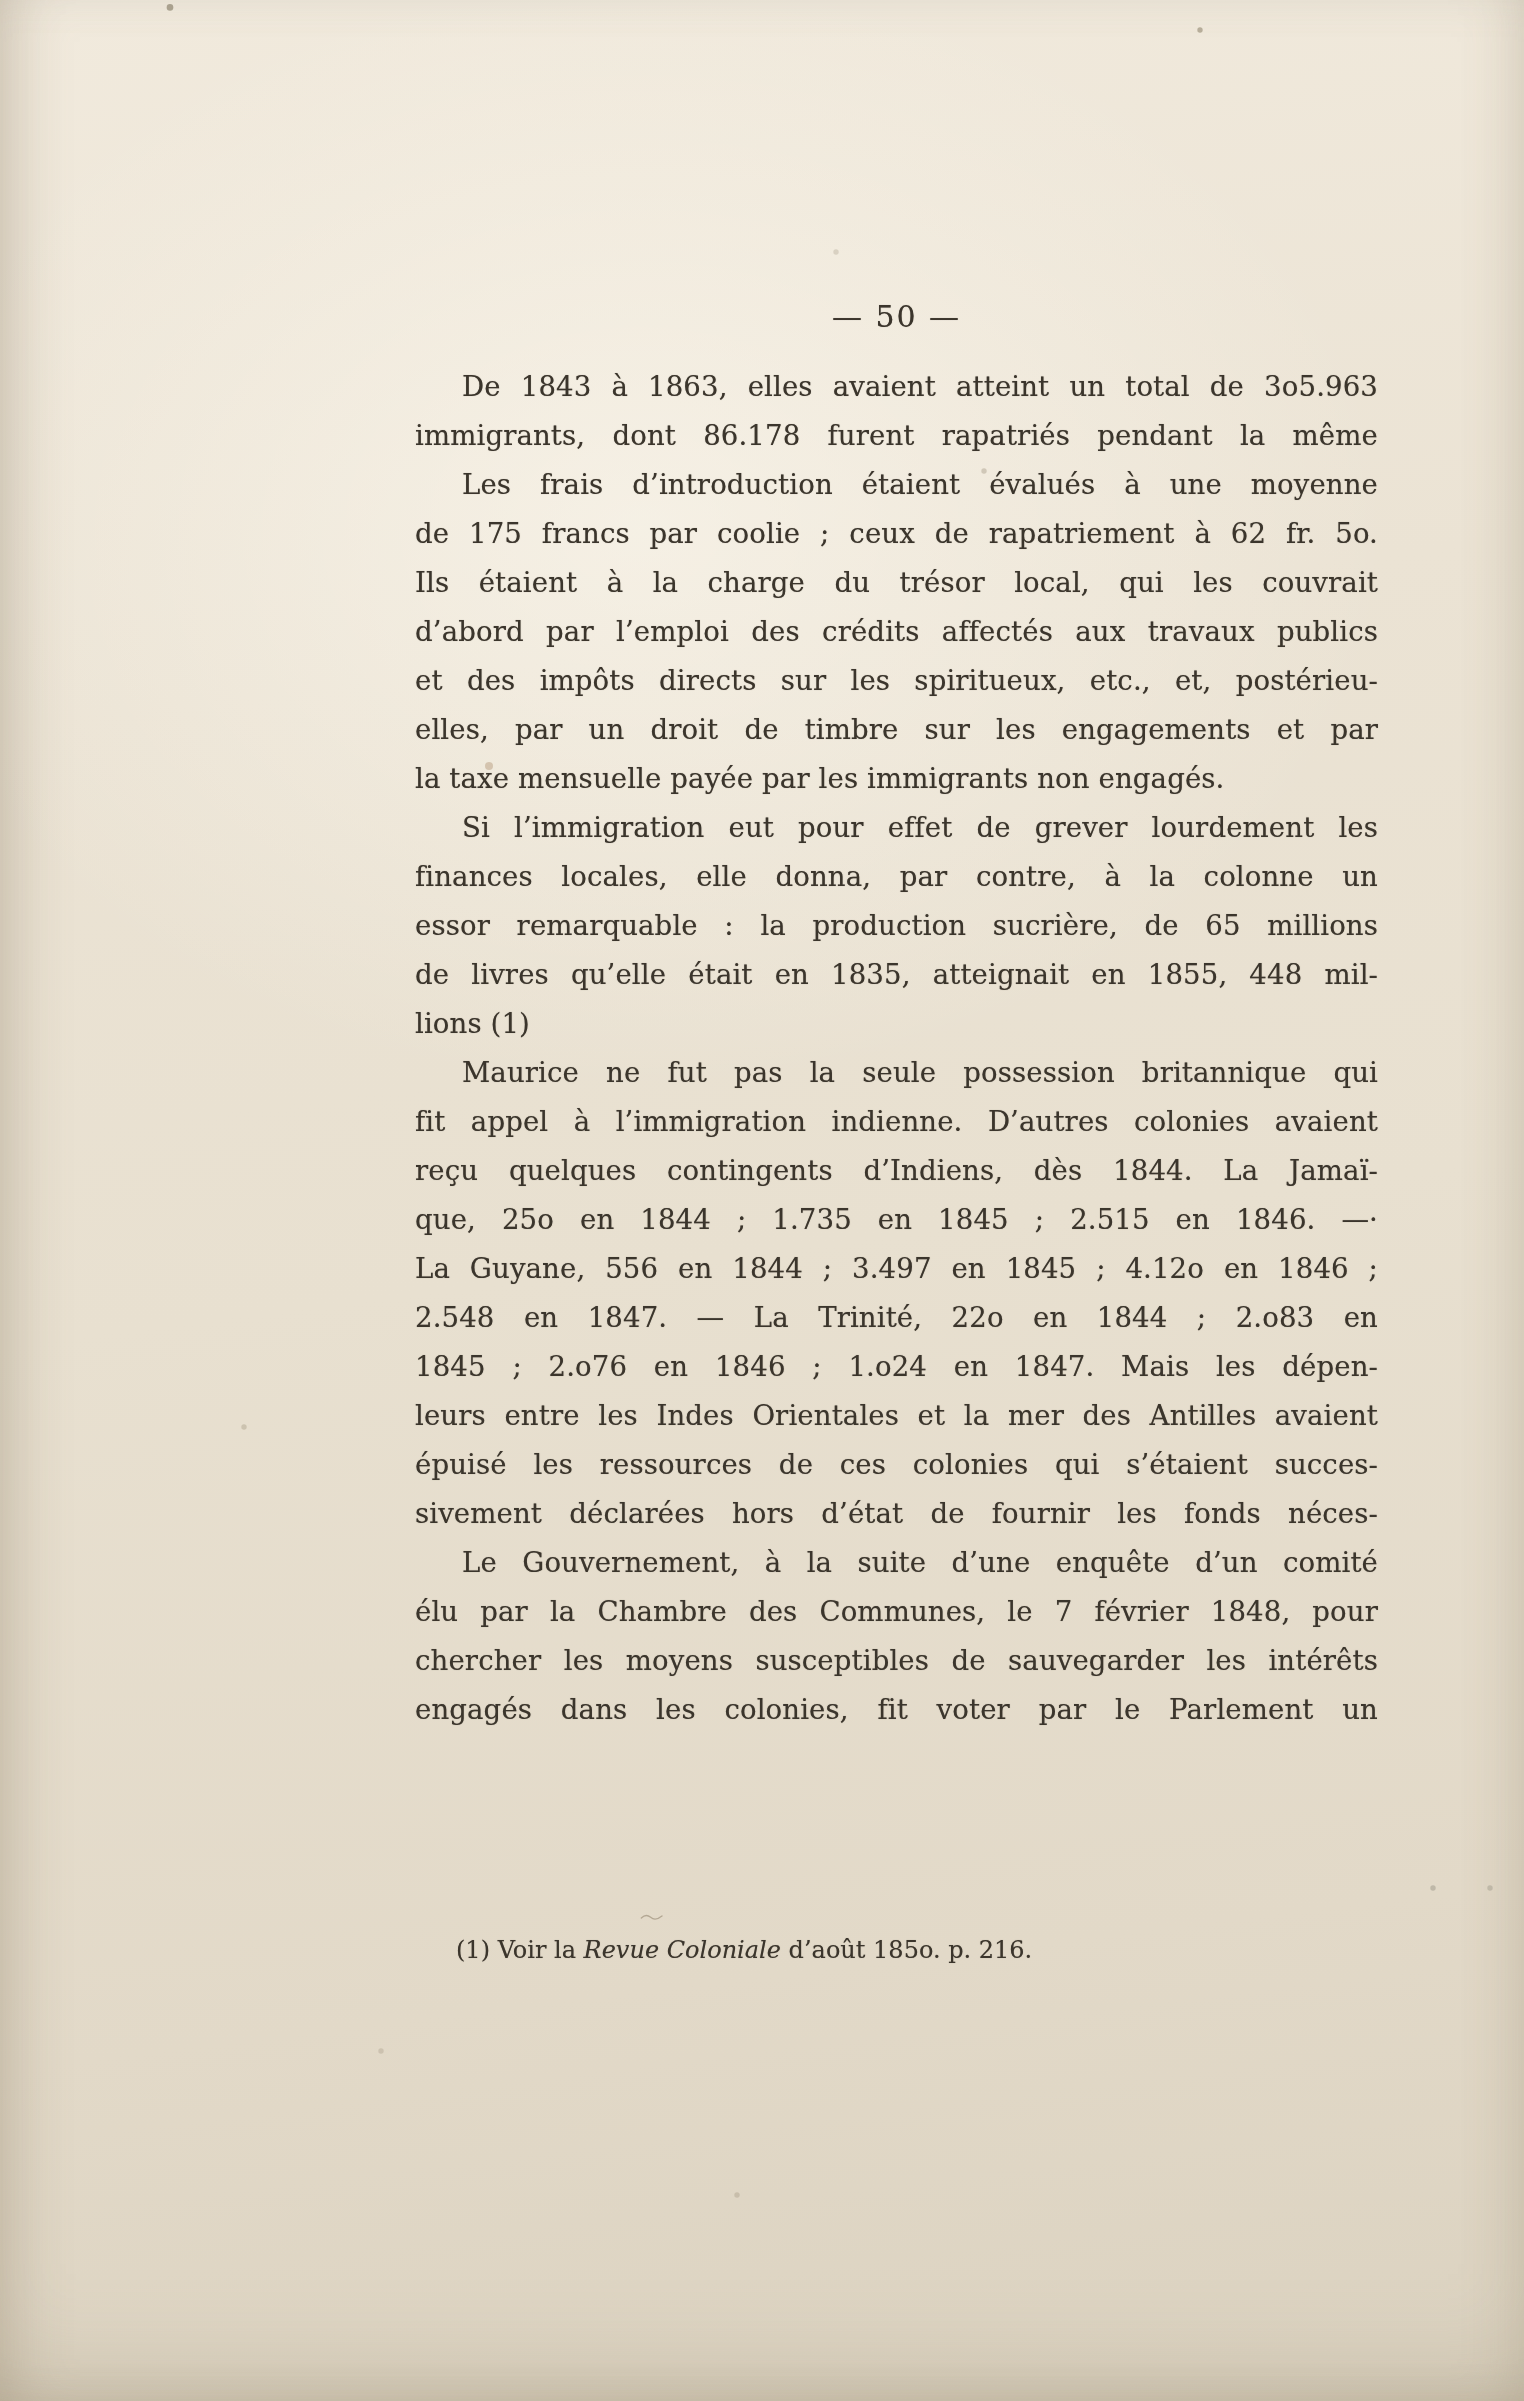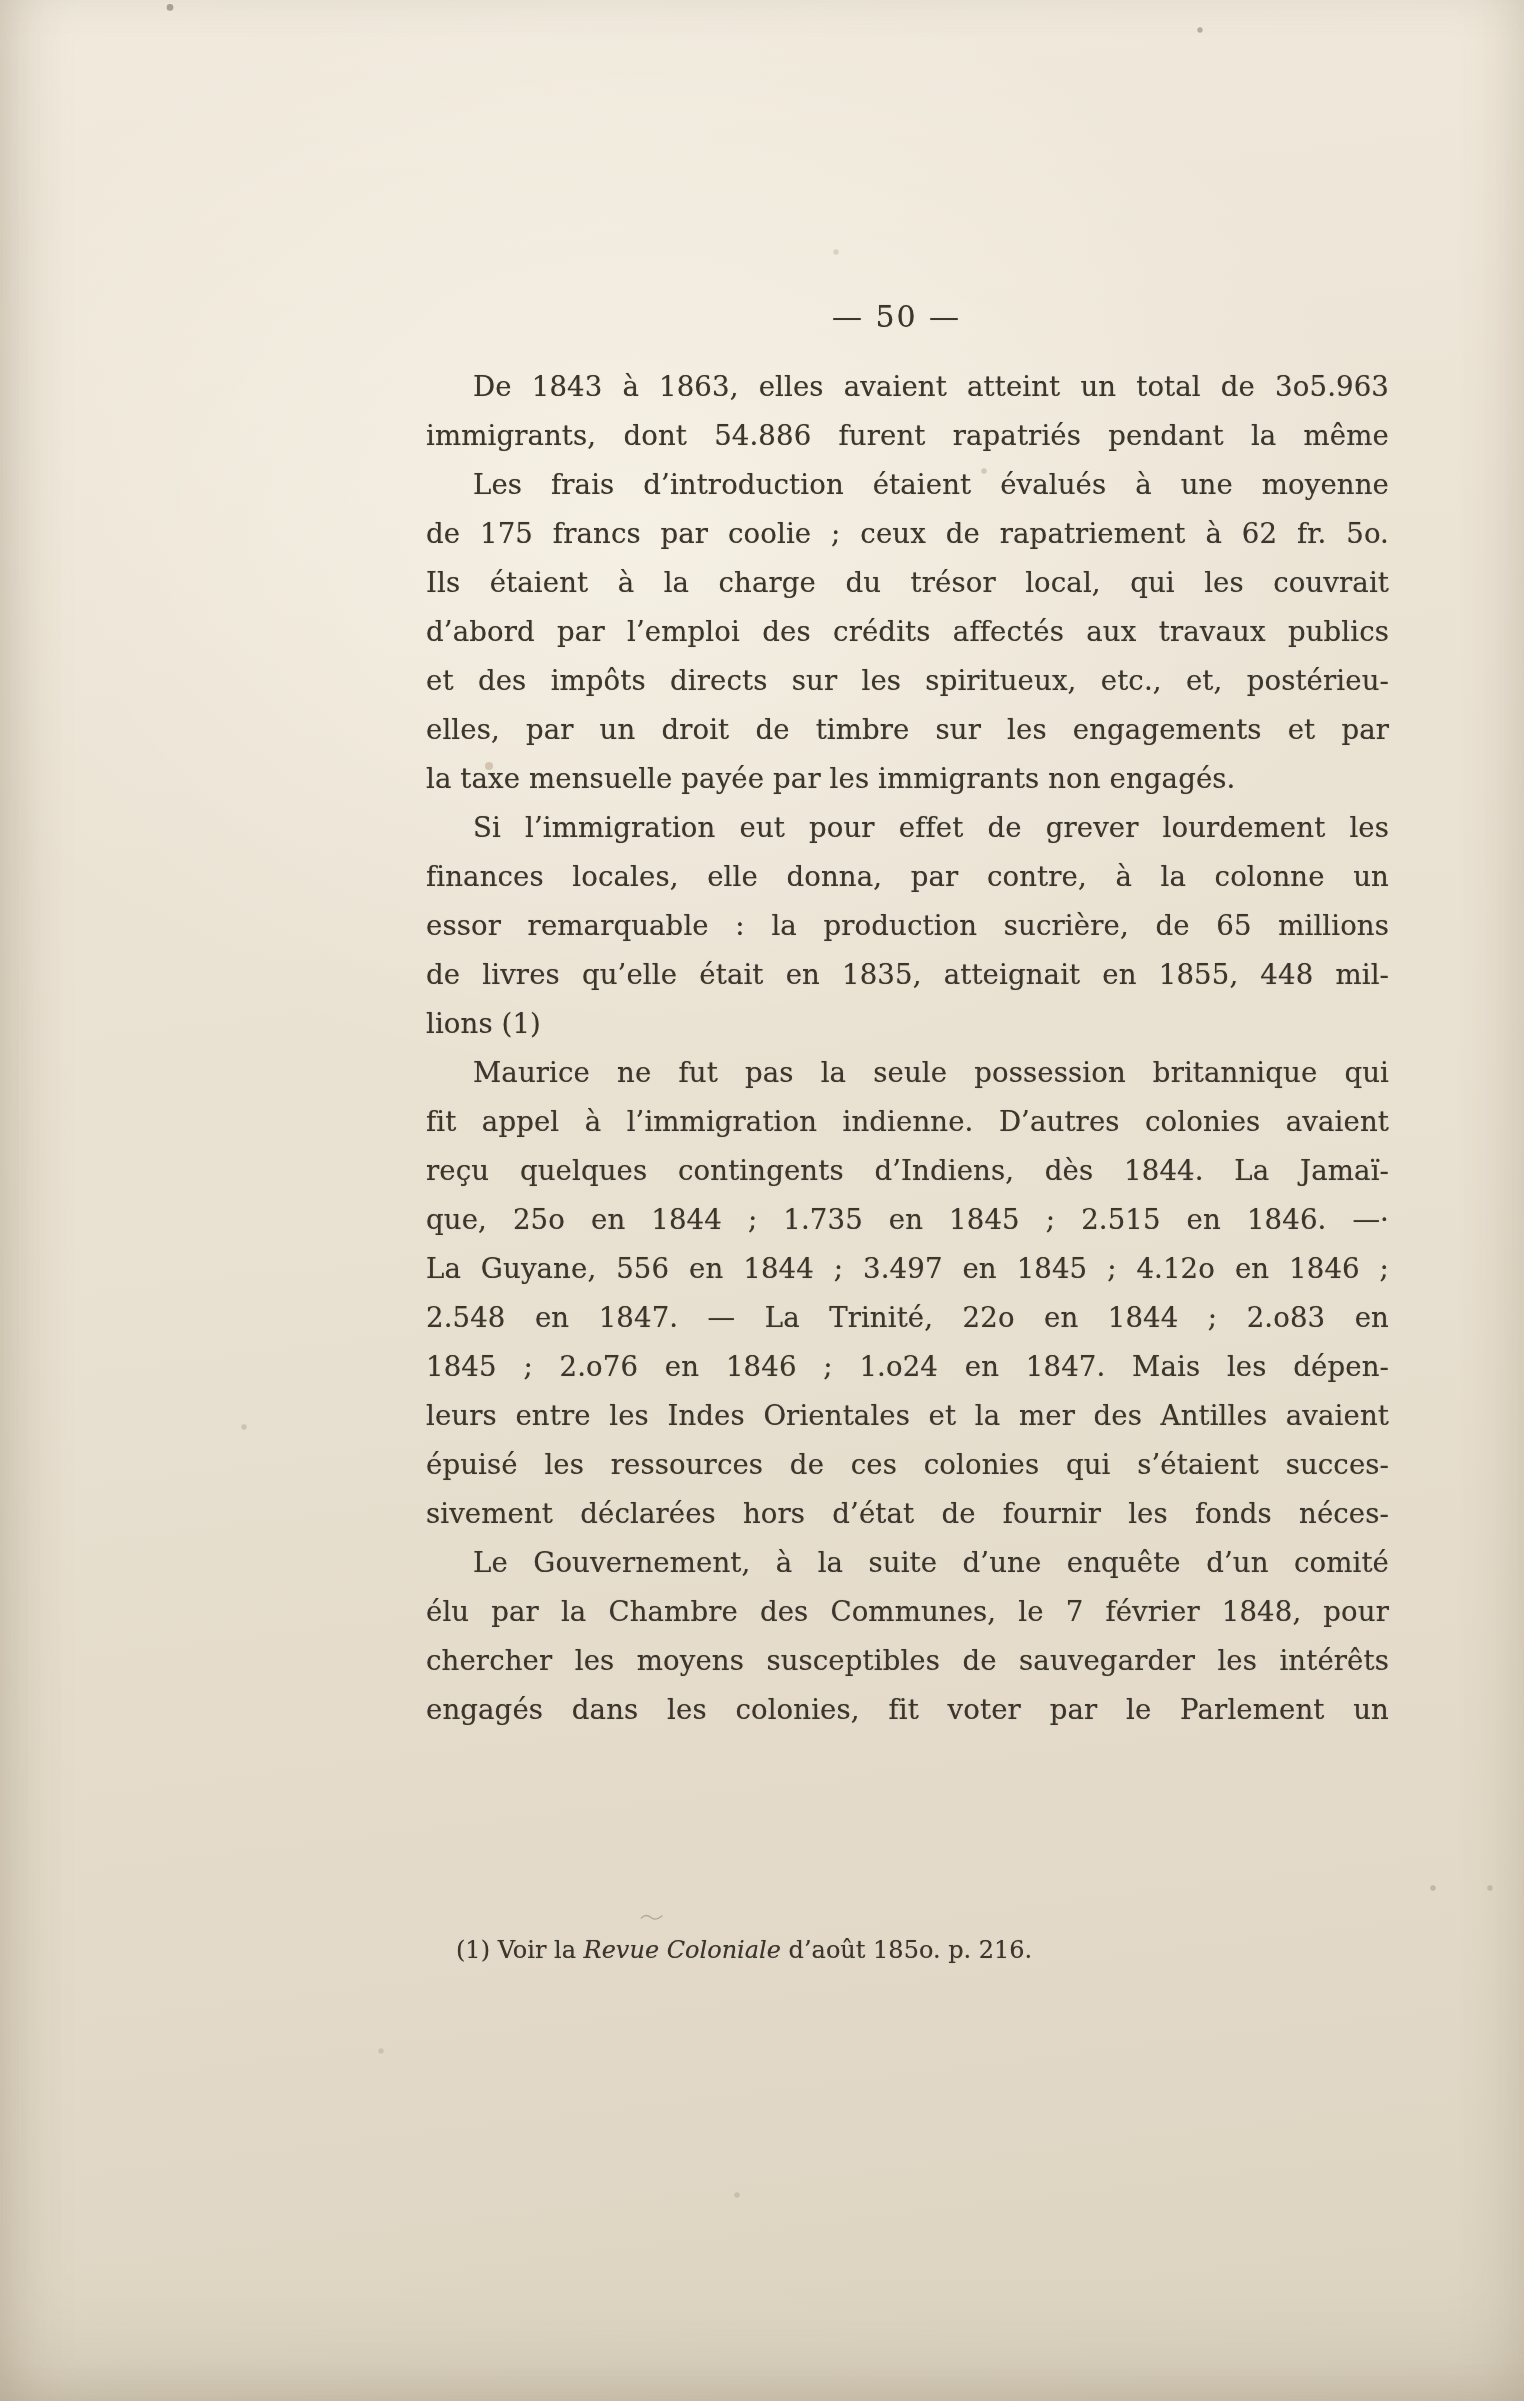--- a/index.html
+++ b/index.html
@@ -43,7 +43,7 @@
     text-shadow:0 0 0.7px rgba(59,53,44,.55);
   }
   .text-block{
-    position:absolute;left:426px;top:362px;width:963px;
+    position:absolute;left:415px;top:362px;width:963px;
     font-size:27.6px;line-height:49px;letter-spacing:0.1px;
     text-shadow:0 0 0.8px rgba(59,53,44,.5);
   }

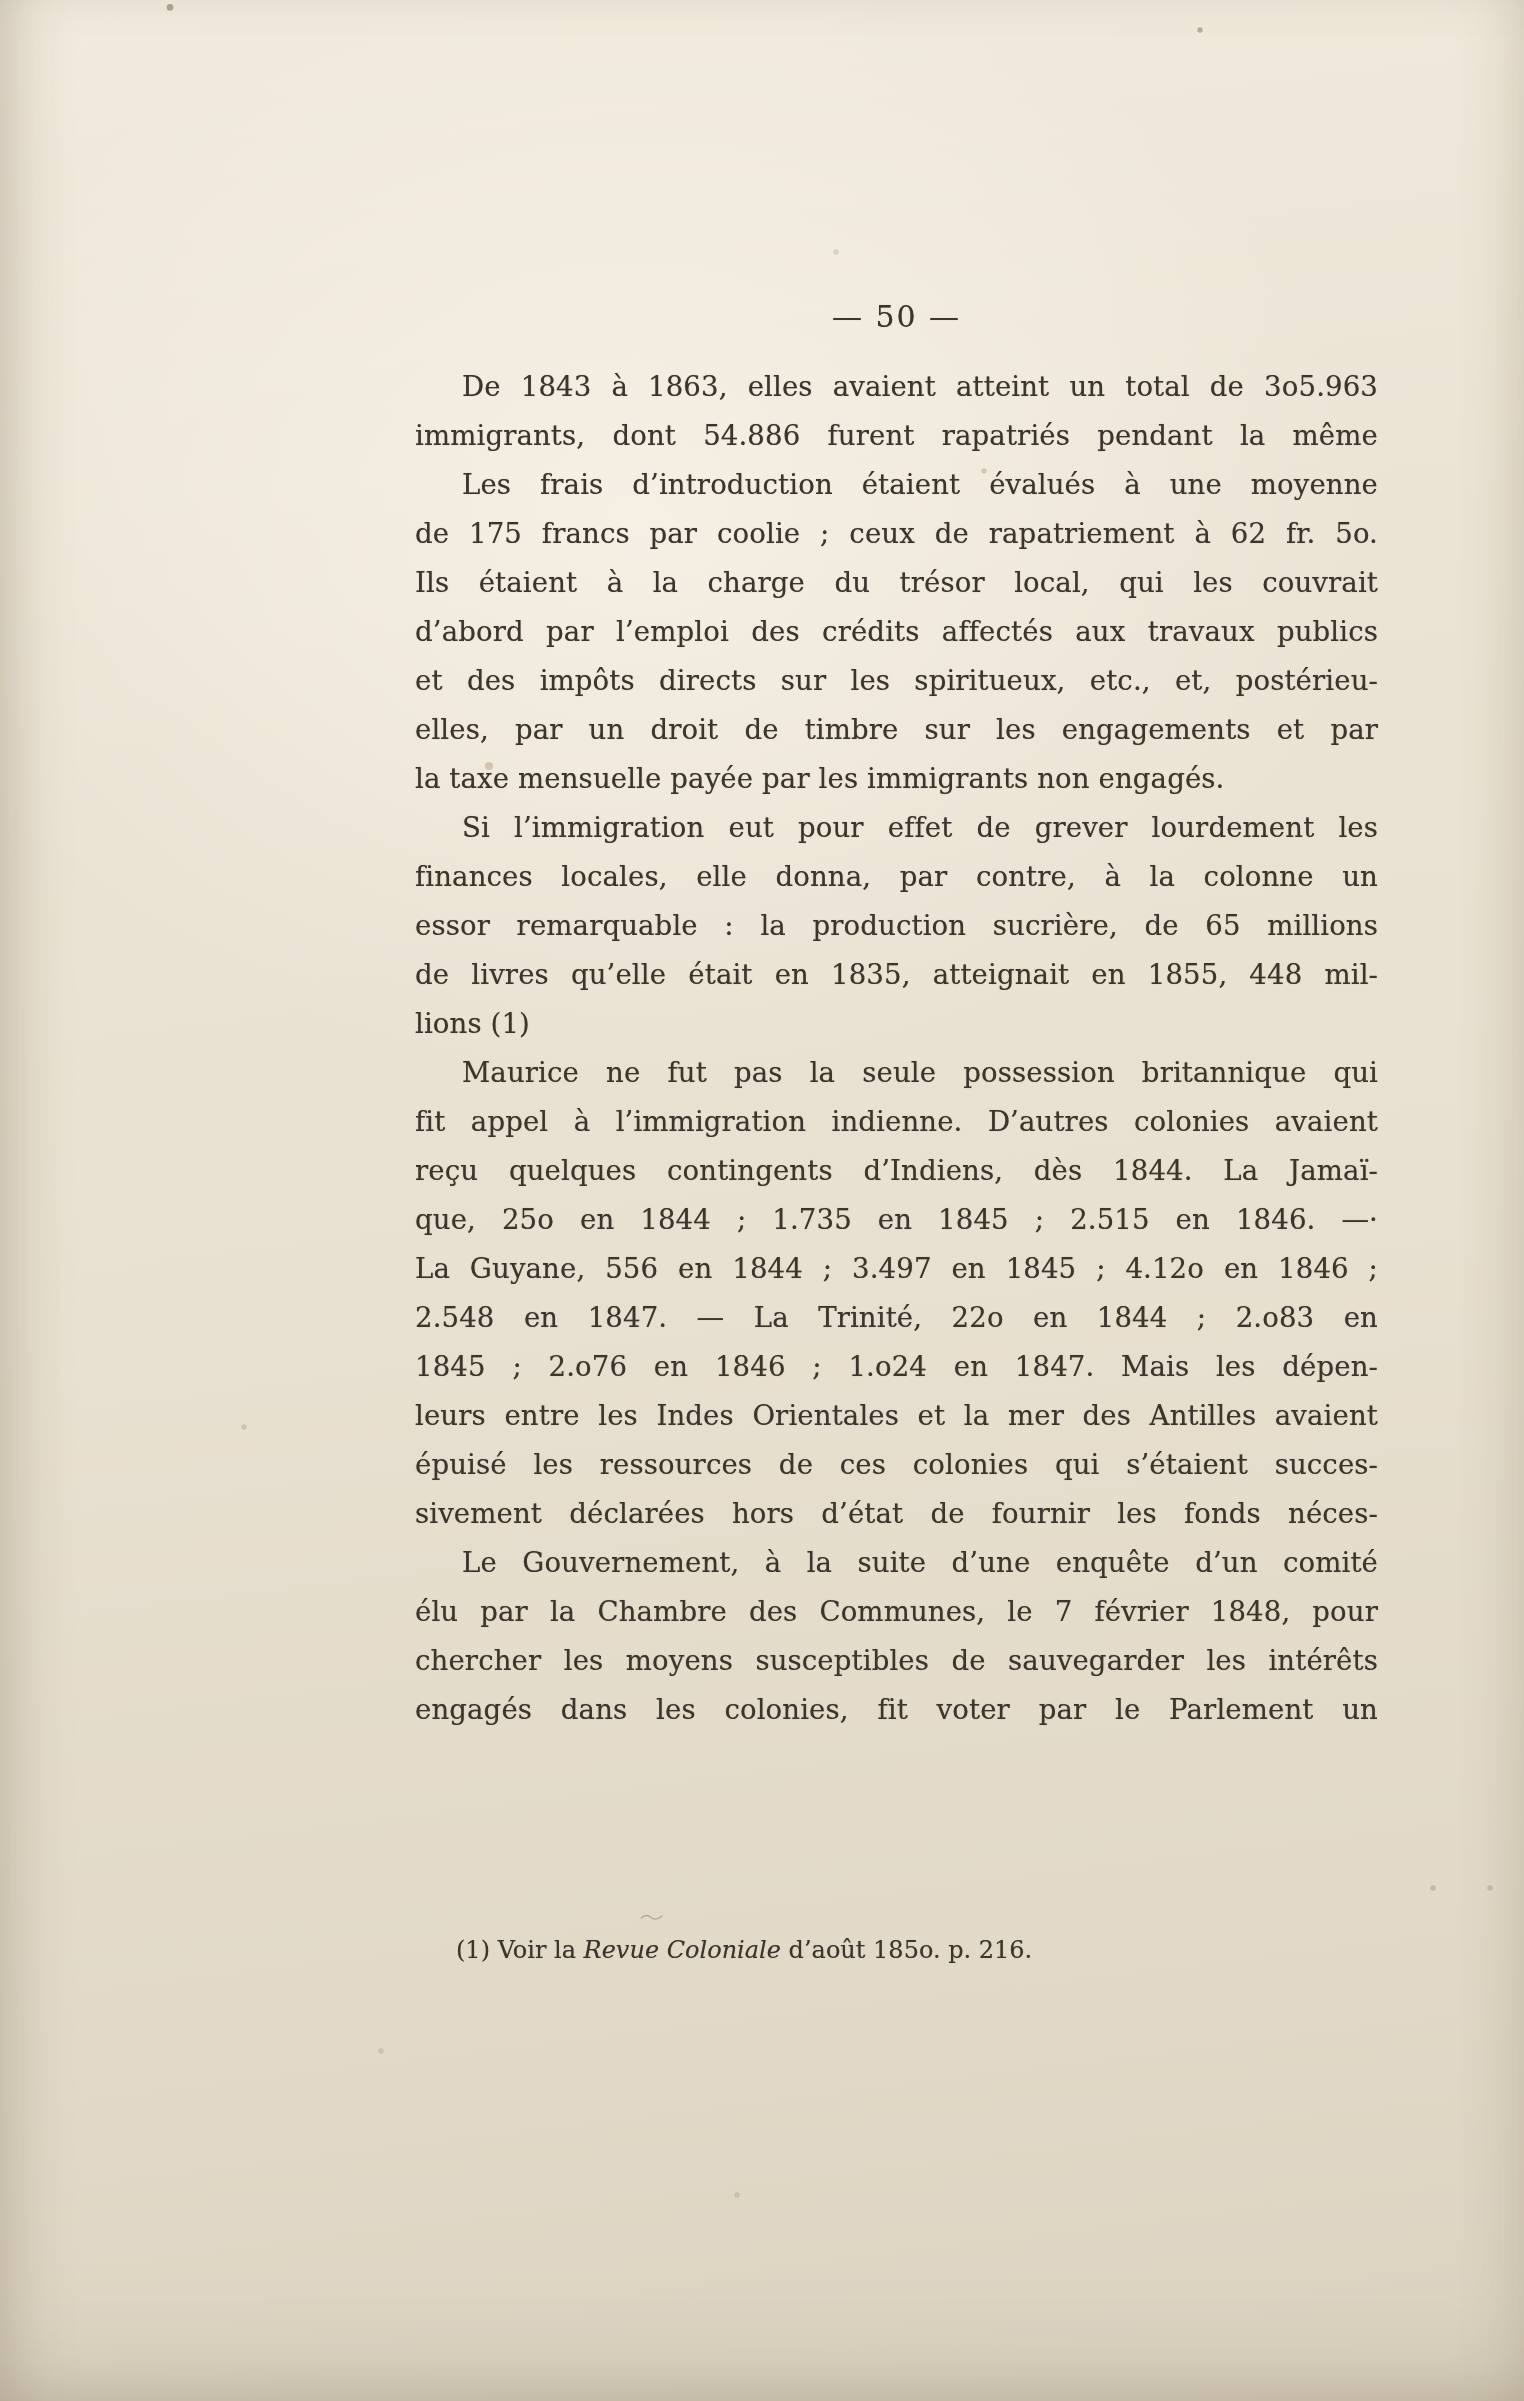--- a/index.html
+++ b/index.html
@@ -67,7 +67,7 @@
 
   <div class="text-block">
       <div class="line j indent">De 1843 à 1863, elles avaient atteint un total de 3o5.963</div>
-      <div class="line j">immigrants, dont 54.886 furent rapatriés pendant la même</div>
+      <div class="line j">immigrants, dont 86.178 furent rapatriés pendant la même</div>
       <div class="line j indent">Les frais d’introduction étaient évalués à une moyenne</div>
       <div class="line j">de 175 francs par coolie ; ceux de rapatriement à 62 fr. 5o.</div>
       <div class="line j">Ils étaient à la charge du trésor local, qui les couvrait</div>

